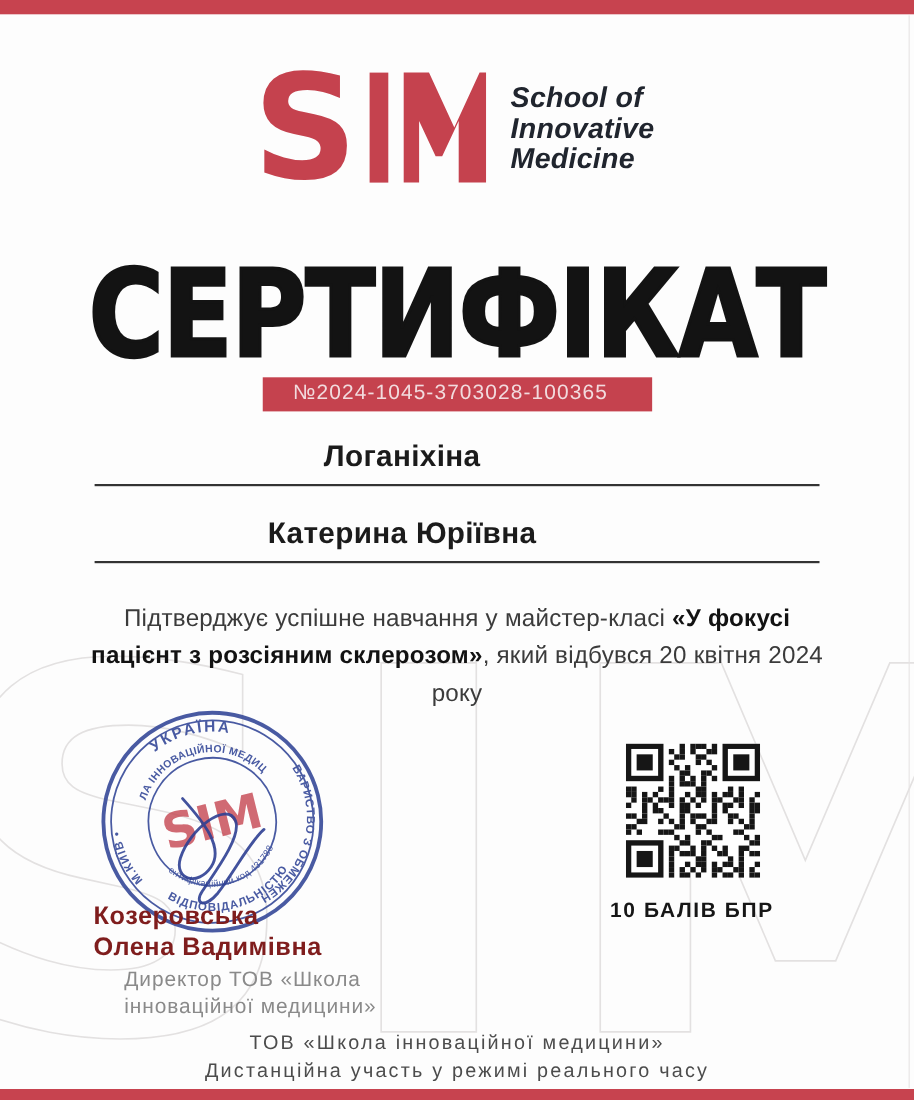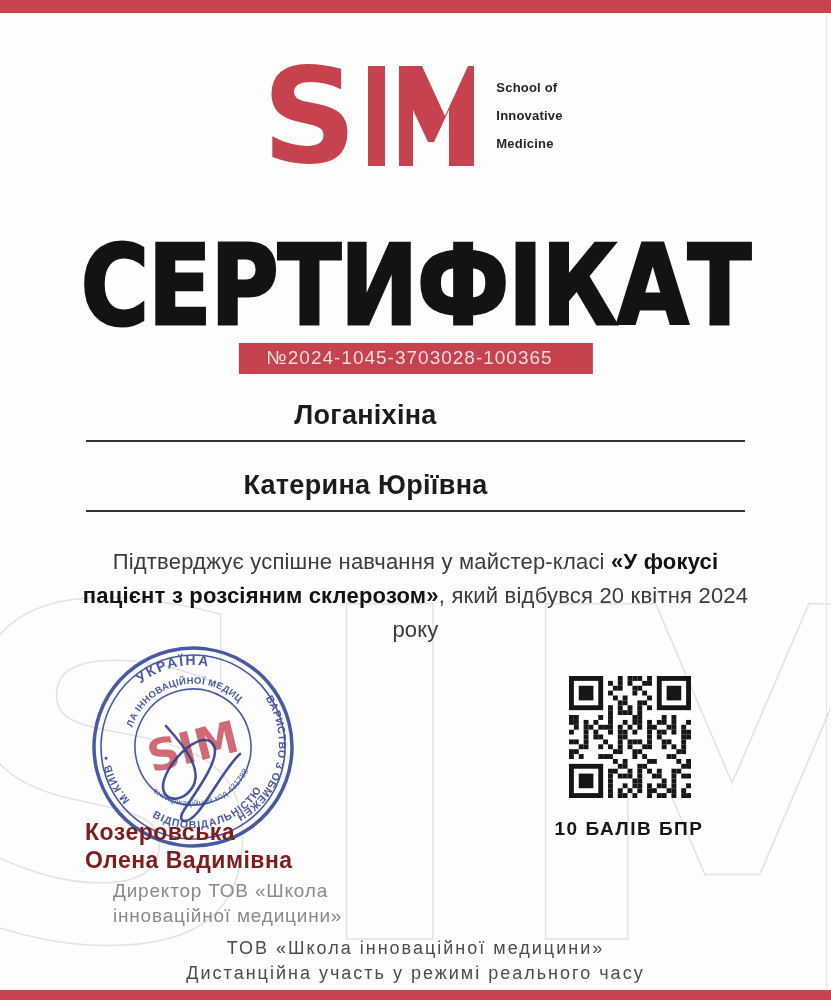--- a/index.html
+++ b/index.html
@@ -37,8 +37,8 @@
   }
   .logo-mark { width: 206px; height: 116px; flex: 0 0 auto; }
   .logo-name {
-    font-size: 13px; font-weight: 700; color: #20252e;
-    line-height: 28px; letter-spacing: 0.2px;
+    font-size: 26px; font-weight: 700; color: #20252e;
+    line-height: 28px; letter-spacing: 0.2px; font-style: italic;
   }
 
   

